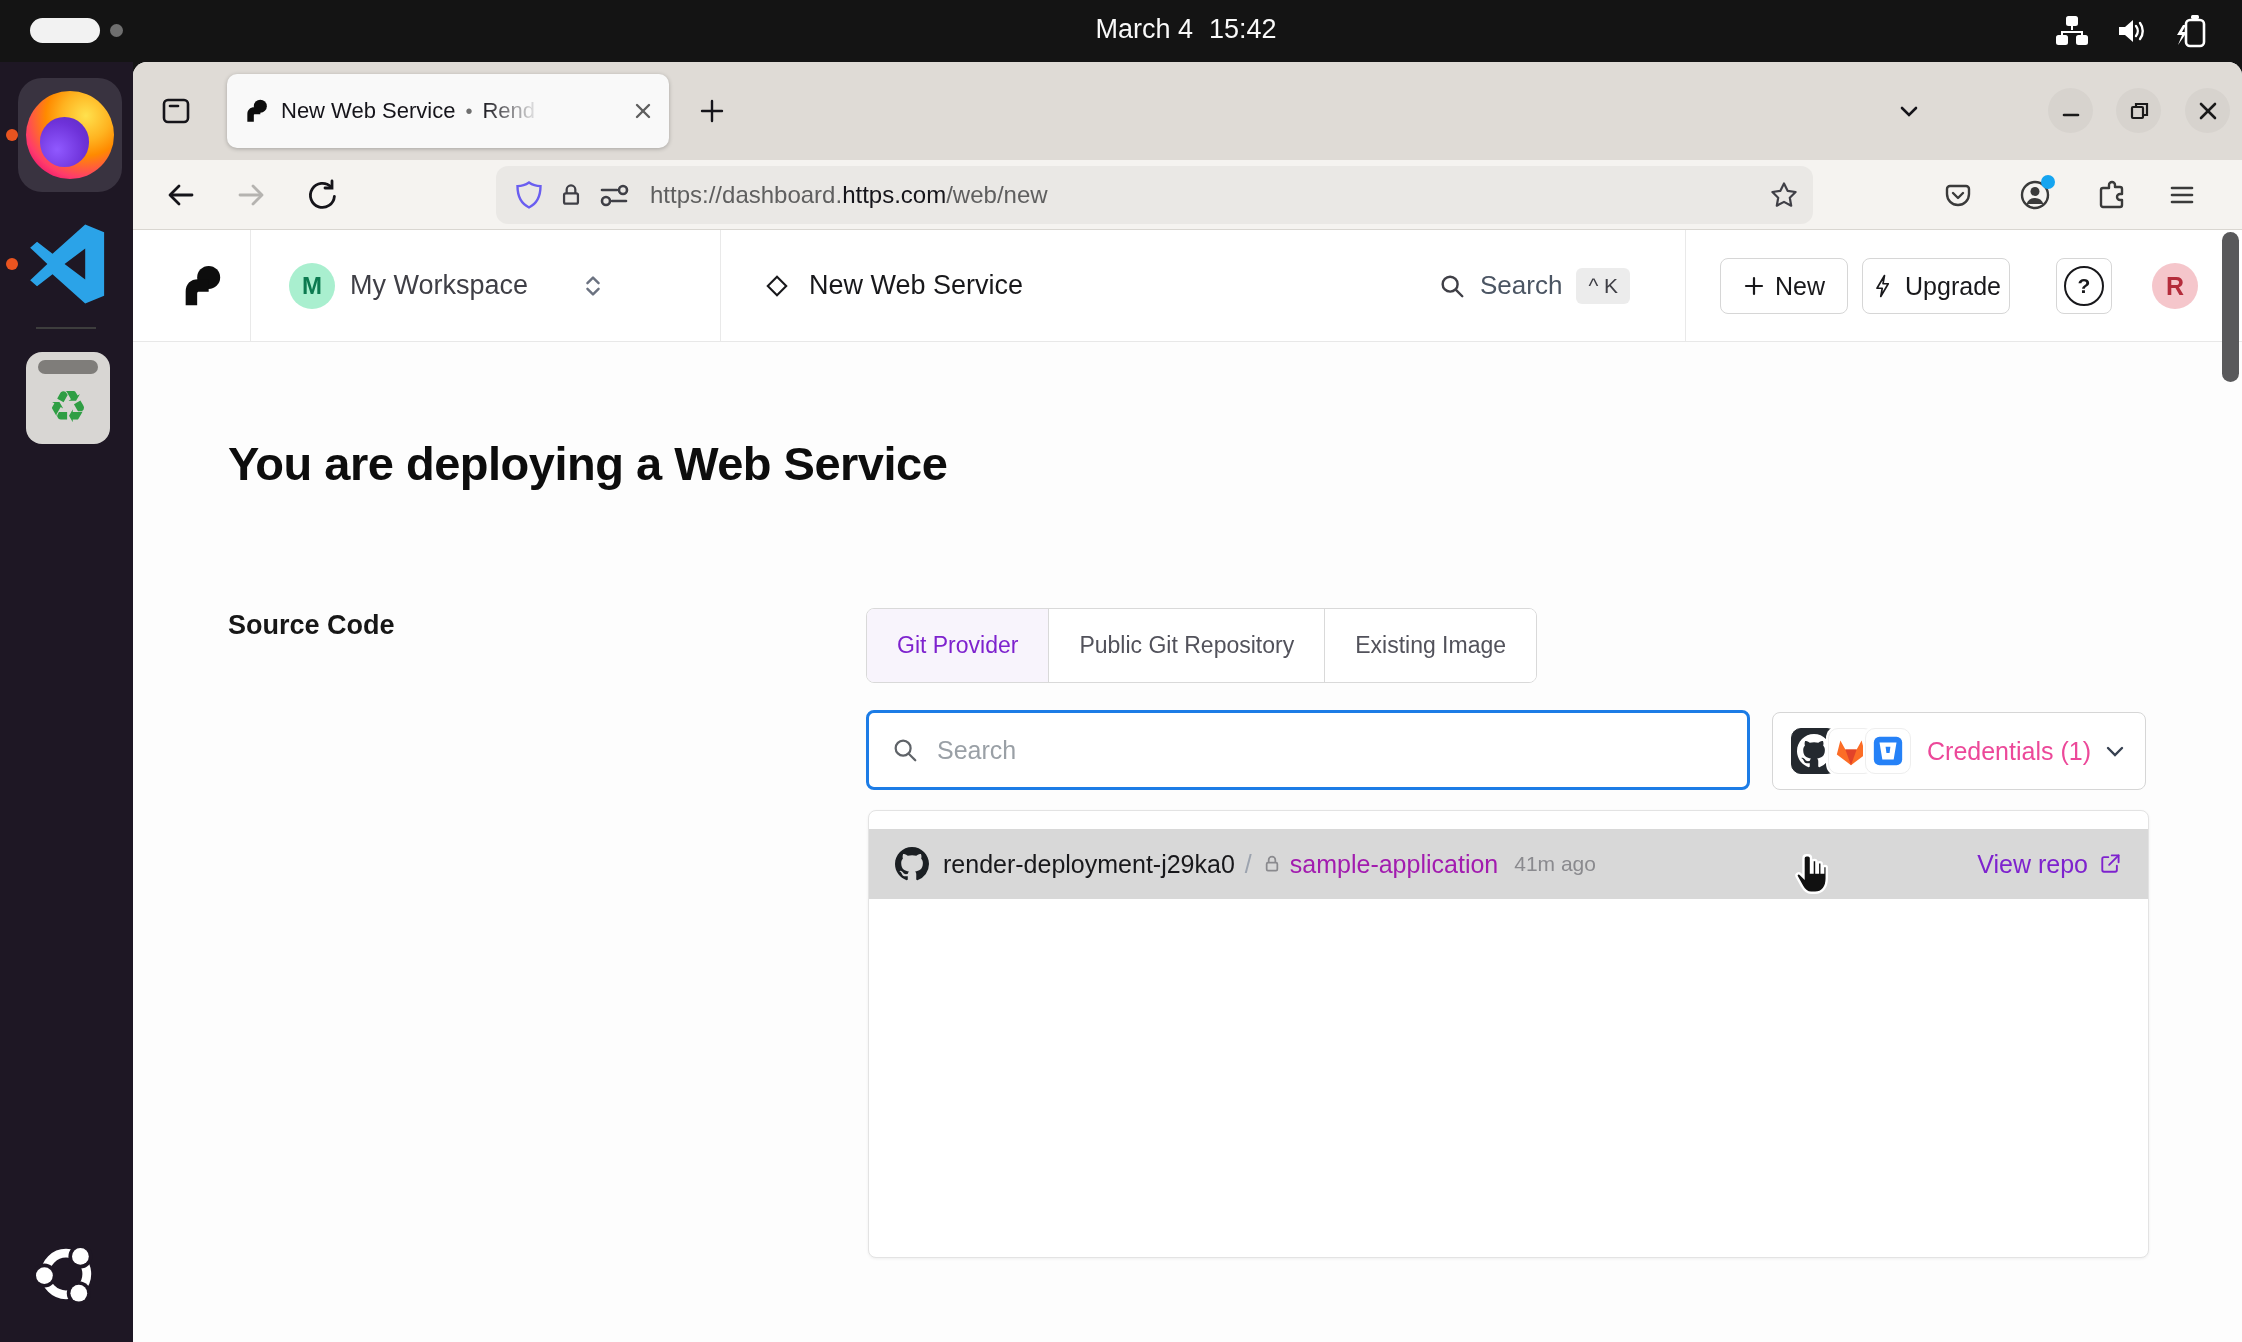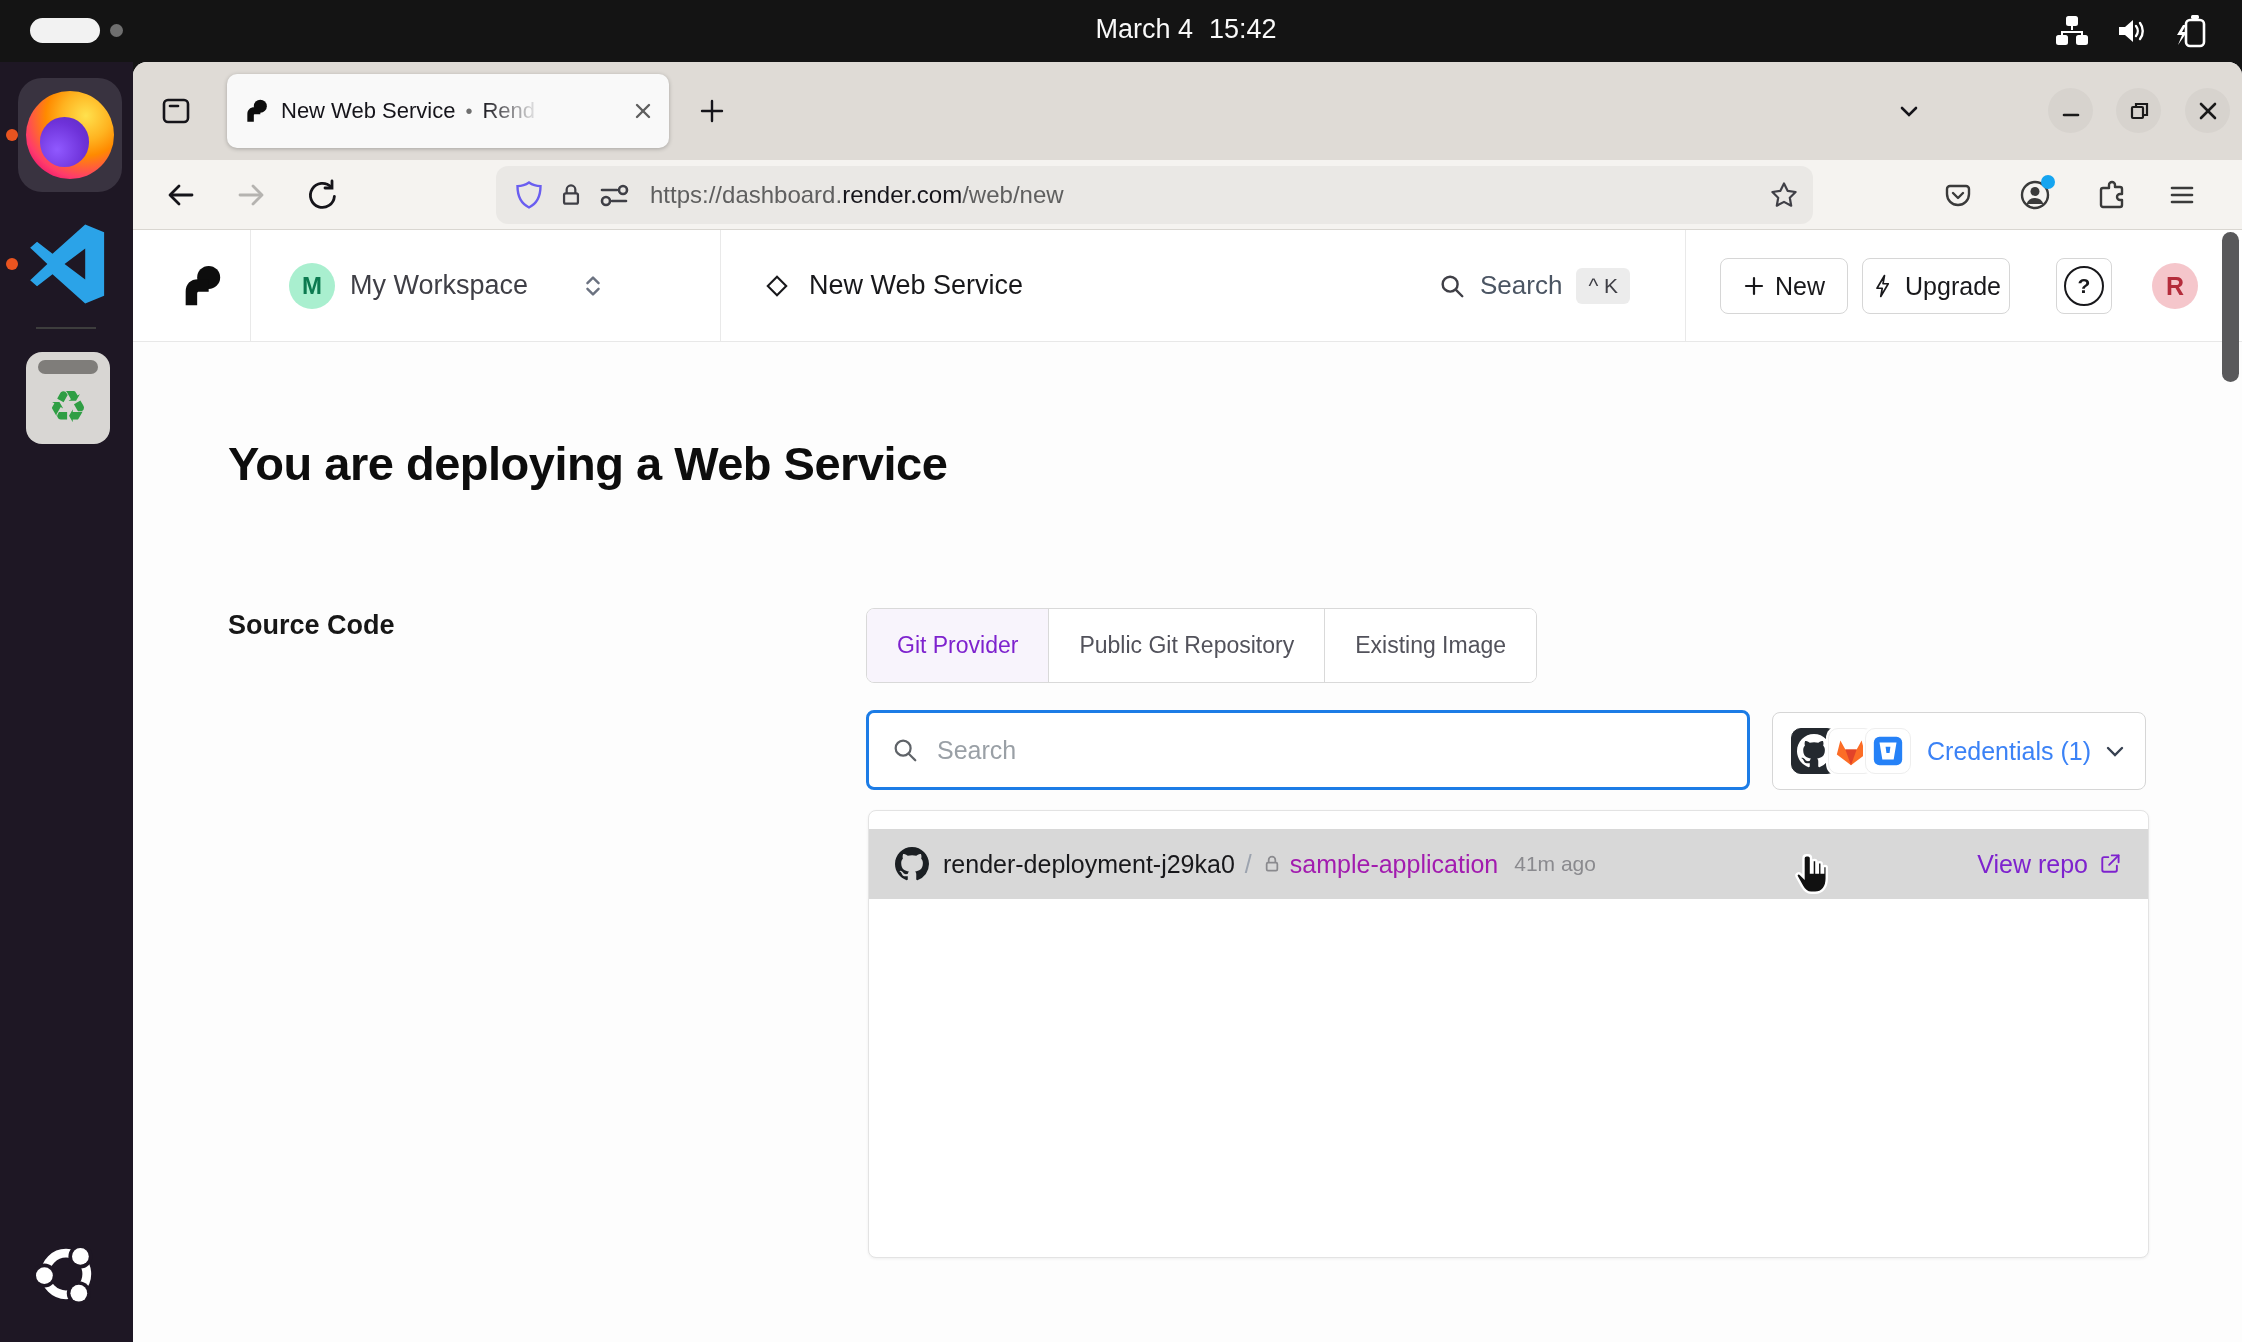--- a/index.html
+++ b/index.html
@@ -281,7 +281,7 @@
             <line x1="14" y1="22" x2="28" y2="22"></line>
           </svg>
       </span>
-      <span id="url-text"><span class="url-dim">https://dashboard.</span><span class="url-domain">render.com</span><span class="url-dim">/web/new</span></span>
+      <span id="url-text"><span class="url-dim">https://dashboard.</span><span class="url-domain">https.com</span><span class="url-dim">/web/new</span></span>
       <span id="bookmark-star">
         <svg width="30" height="30" viewBox="0 0 30 30" fill="none" stroke="#3f3f46" stroke-width="2.2" stroke-linejoin="round">
             <path d="M15 3.5l3.6 7.3 8 1.2-5.8 5.7 1.4 8-7.2-3.8-7.2 3.8 1.4-8-5.8-5.7 8-1.2z"></path>

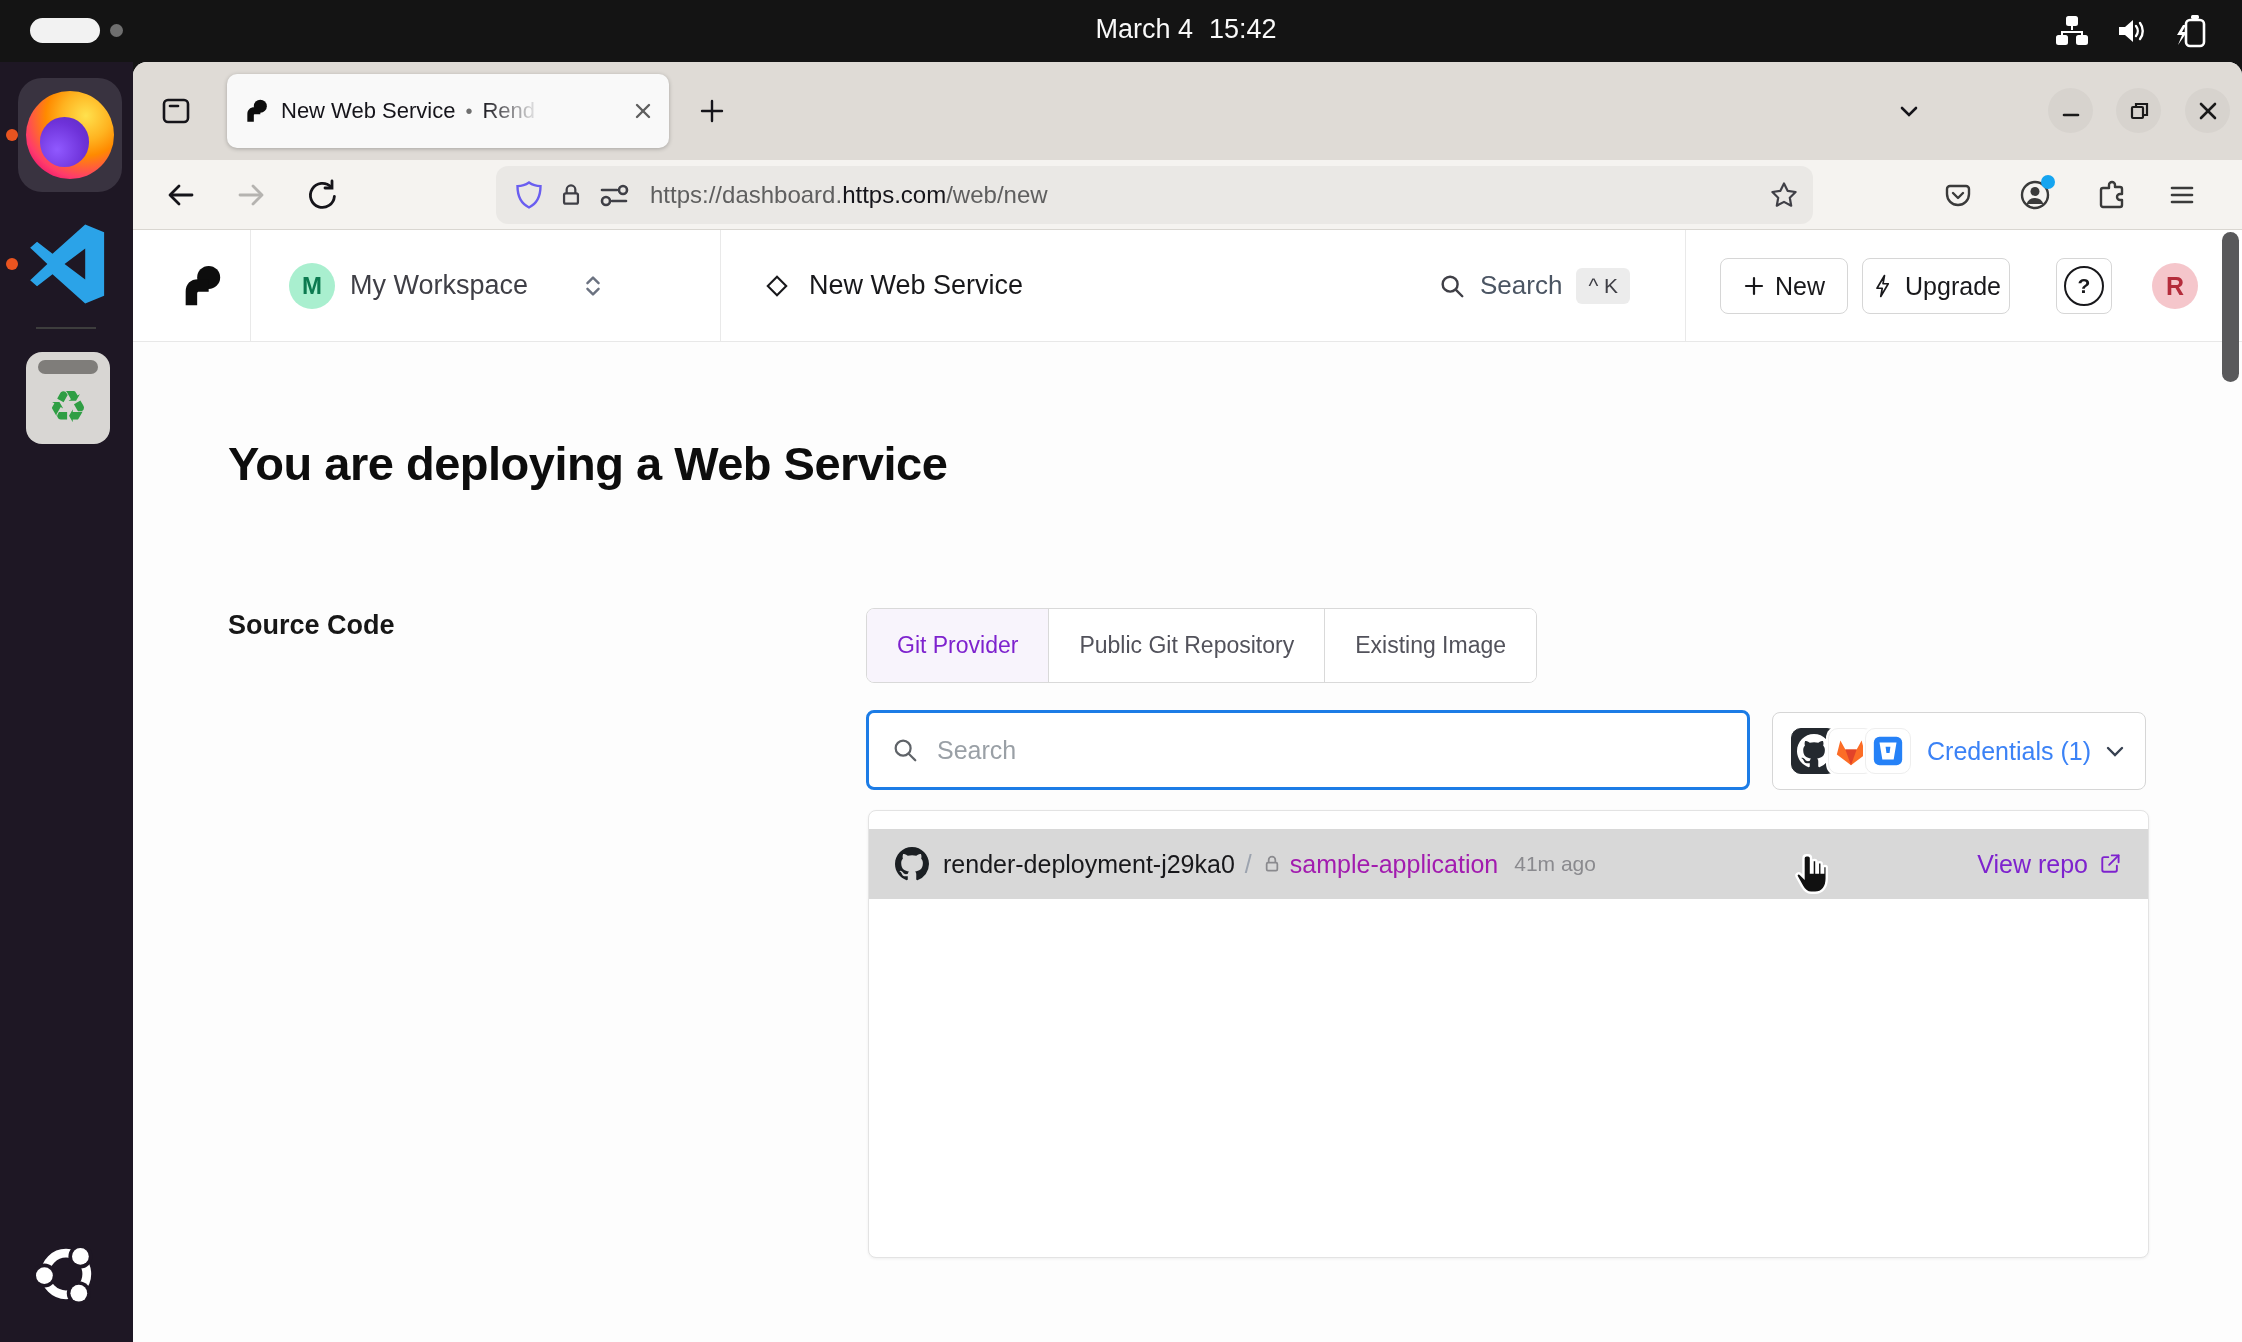--- a/index.html
+++ b/index.html
@@ -101,7 +101,7 @@
   .cred-tile{width:44px;height:44px;border-radius:10px;background:#fff;border:1px solid #eee;
       display:flex;align-items:center;justify-content:center;box-shadow:0 0 0 2px #fff;}
   .cred-tile + .cred-tile{margin-left:-9px;}
-  #cred-label{margin-left:16px;font-size:25px;color:#3b82f6;}
+  #cred-label{margin-left:16px;font-size:25px;color:#ec4899;}
   #cred-chevron{margin-left:auto;color:#374151;}
 
   #repo-panel{left:735px;top:468px;width:1281px;height:448px;position:absolute;box-sizing:border-box;

